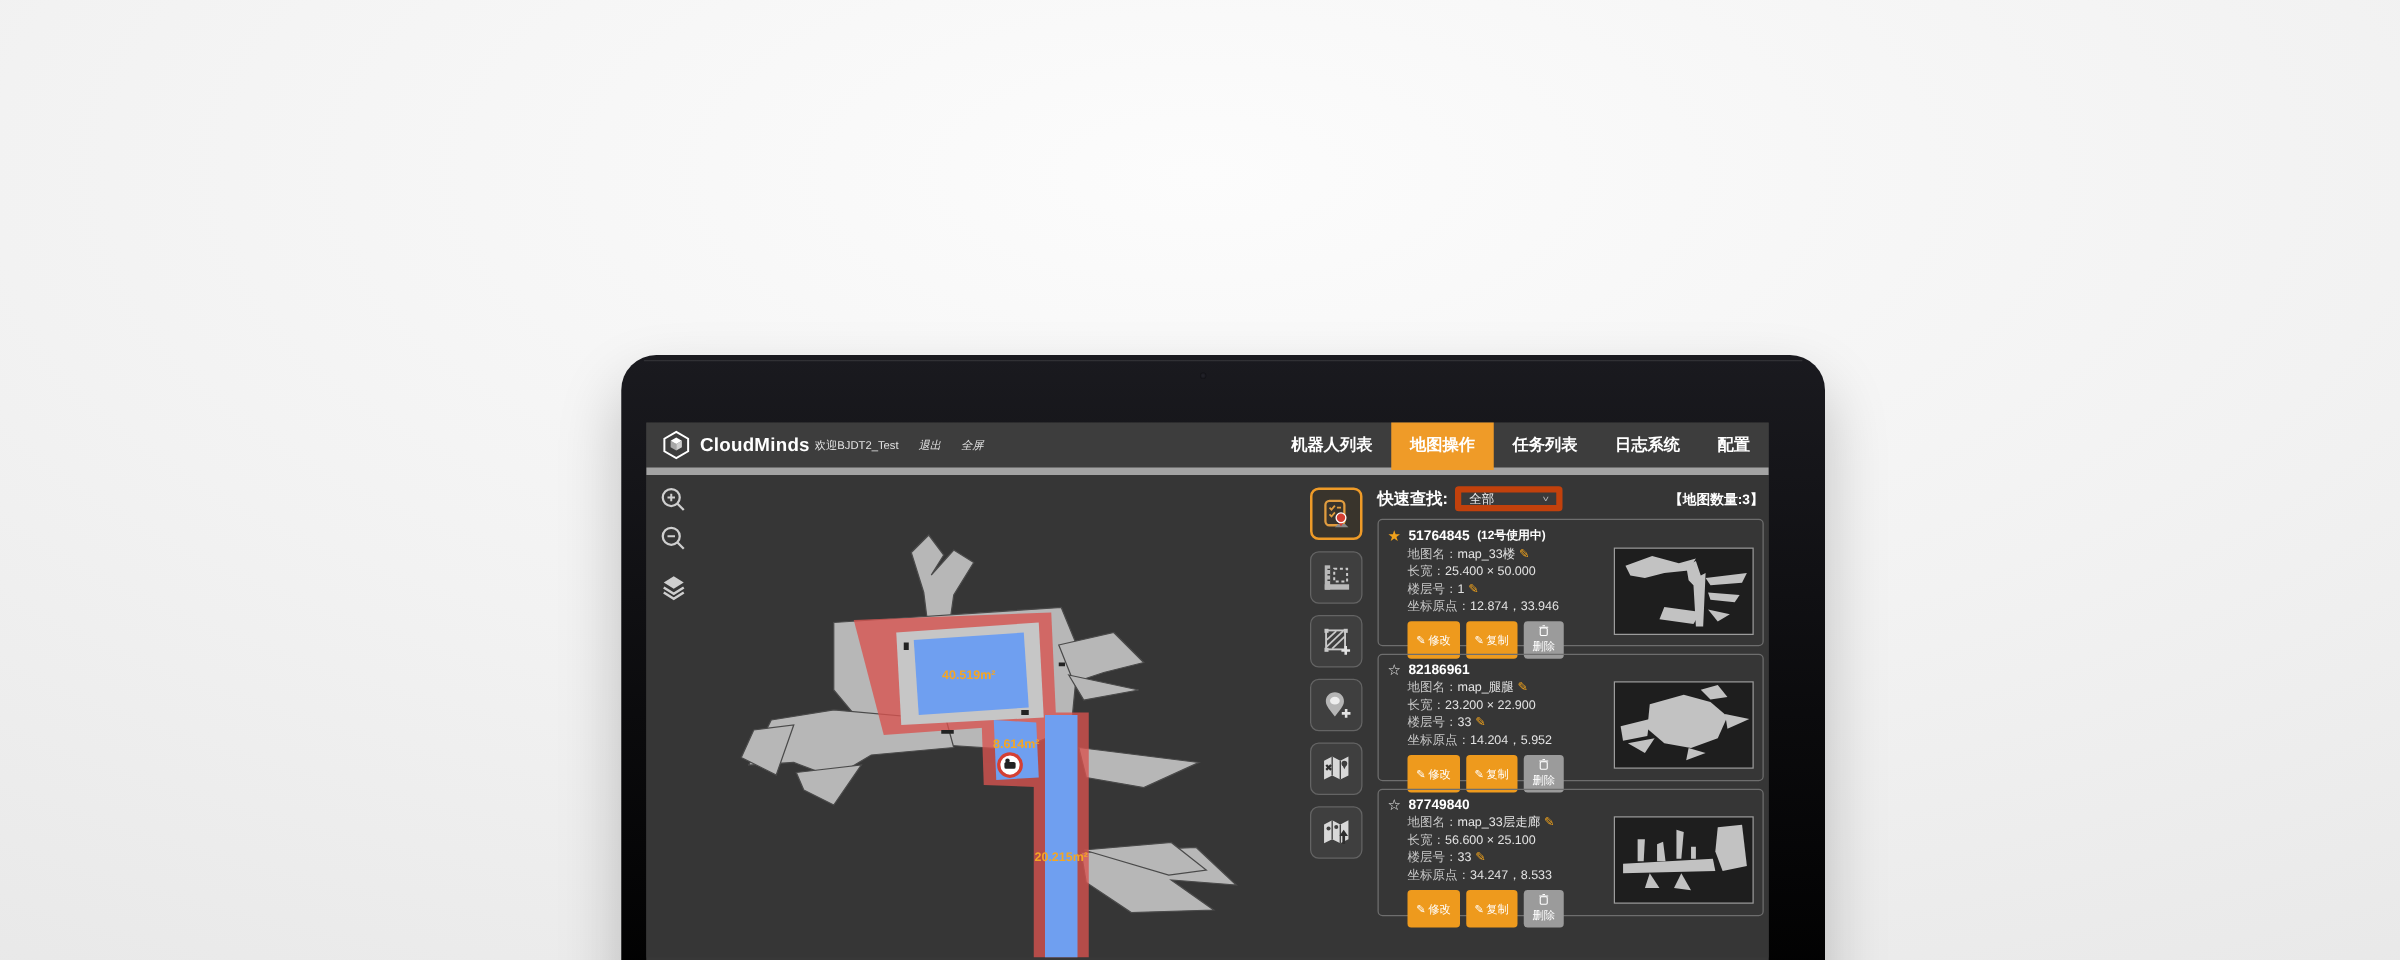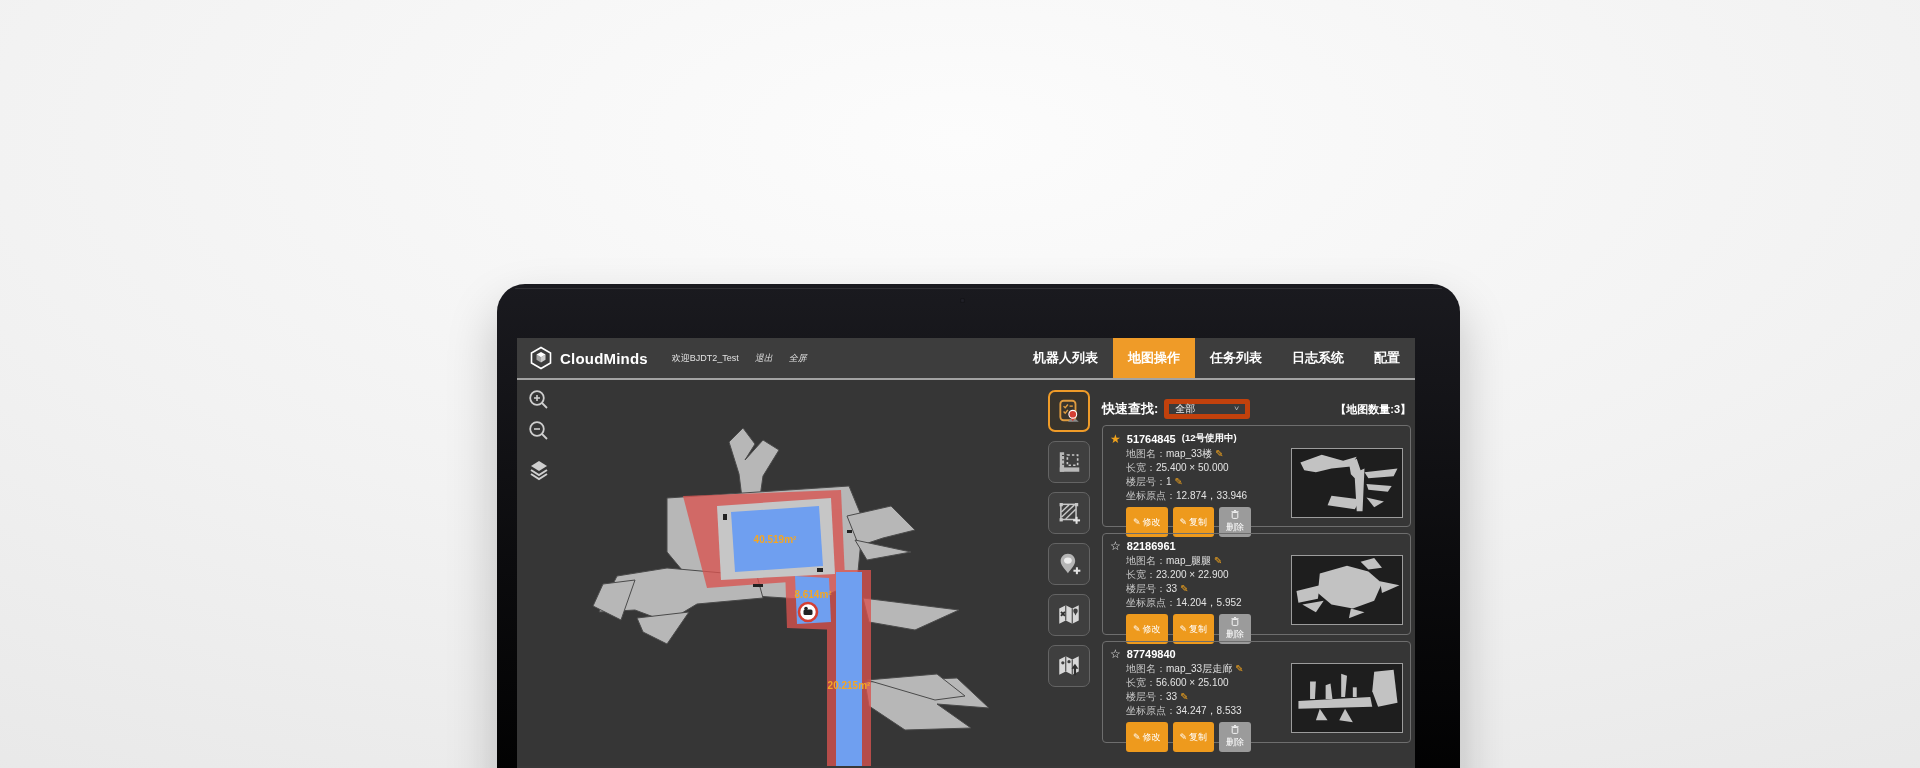--- a/index.html
+++ b/index.html
@@ -32,7 +32,7 @@
   }
 
   
-  .navbar { height:42px; background:#3d3d3d; border-bottom:2px solid #a3a3a3;
+  .navbar { height:42px; background:#3d3d3d; border-bottom:6px solid #a3a3a3;
     display:flex; align-items:center; padding-left:12px; }
   .brand { display:flex; align-items:center; gap:7px; }
   .brand-text { color:#fff; font-size:15px; font-weight:bold; letter-spacing:.2px; }

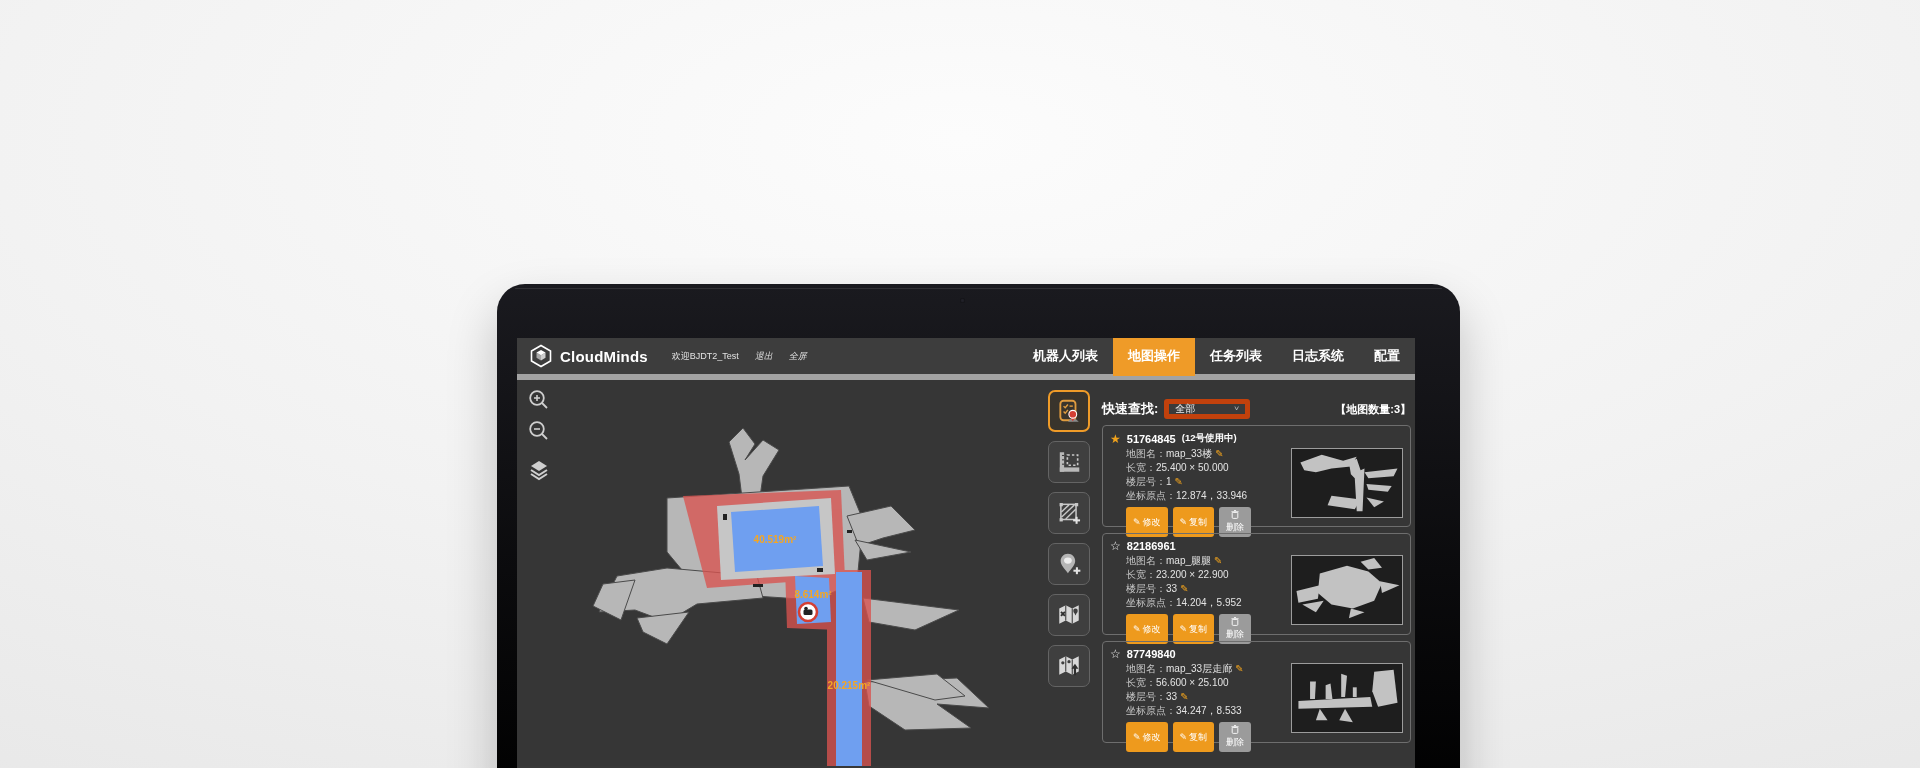--- a/index.html
+++ b/index.html
@@ -36,7 +36,7 @@
     display:flex; align-items:center; padding-left:12px; }
   .brand { display:flex; align-items:center; gap:7px; }
   .brand-text { color:#fff; font-size:15px; font-weight:bold; letter-spacing:.2px; }
-  .session { display:flex; align-items:center; gap:16px; margin-left:24px; }
+  .session { display:flex; align-items:center; gap:16px; margin-left:4px; }
   .session span { color:#e2e2e2; font-size:9px; }
   .session .link { cursor:pointer;font-style:italic; }
   .tabs { margin-left:auto; display:flex; height:40px; }

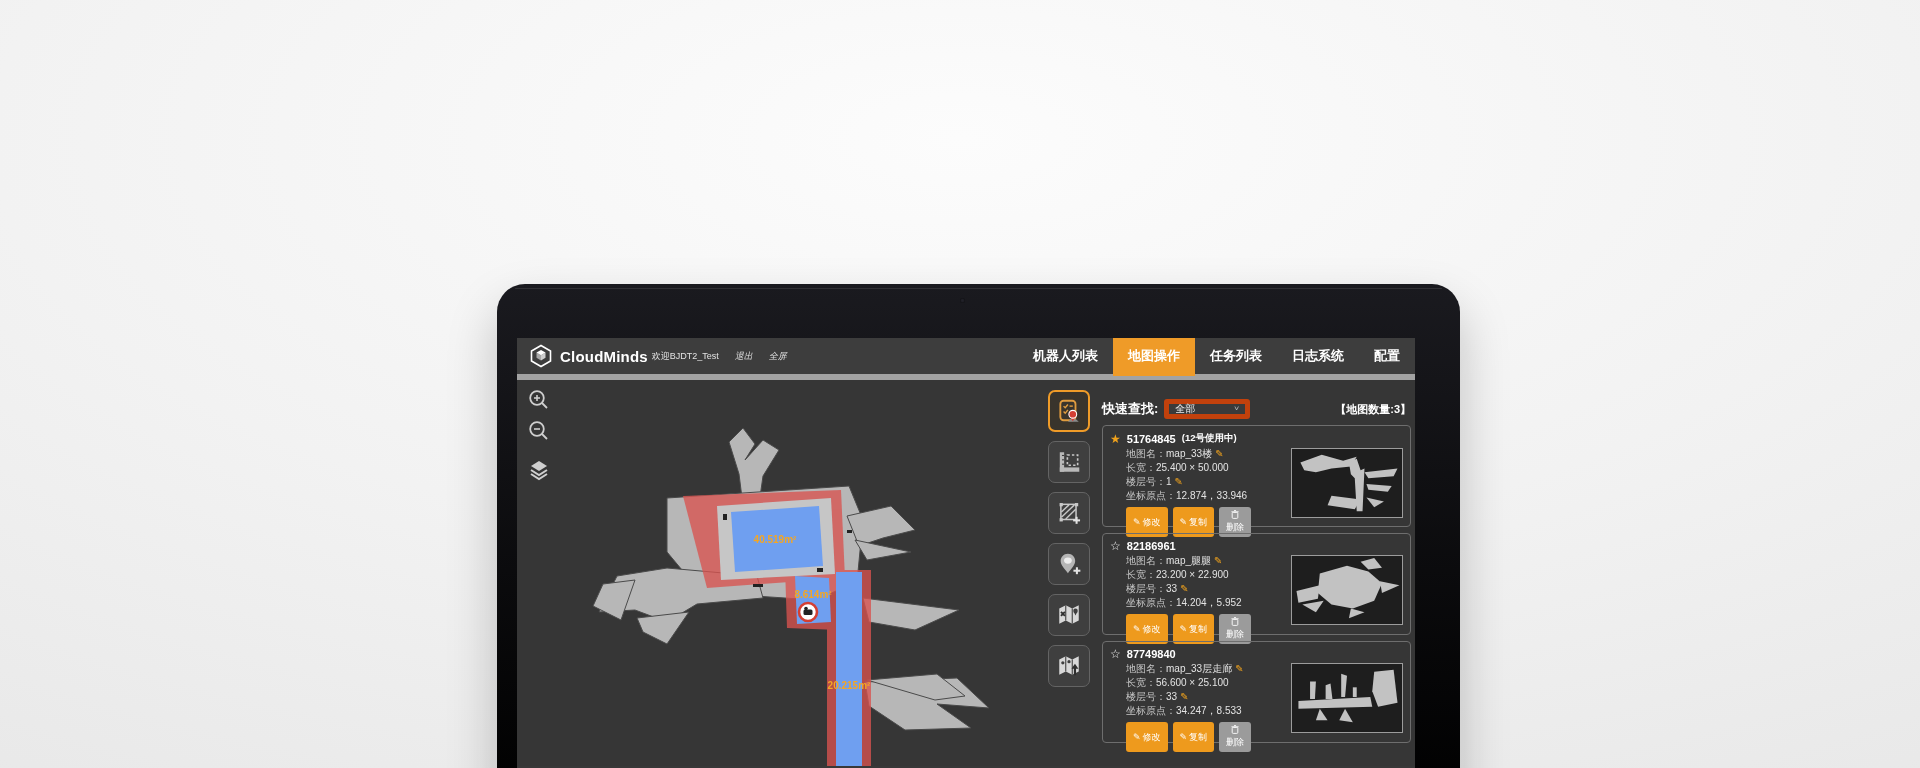--- a/index.html
+++ b/index.html
@@ -63,7 +63,7 @@
 
   
   .panel { position:absolute; left:583px; top:0; width:313px; height:386px; }
-  .panel-header { display:flex; align-items:center; margin:19px 2px 6px 2px; }
+  .panel-header { display:flex; align-items:center; margin:9px 2px 6px 2px; }
   .ph-label { color:#fff; font-size:13px; font-weight:bold; }
   .filter-select { margin-left:6px; width:86px; height:20px; background:#3a3a3a;
     border:5px solid #c2410c; border-radius:3px; display:flex; align-items:center;

